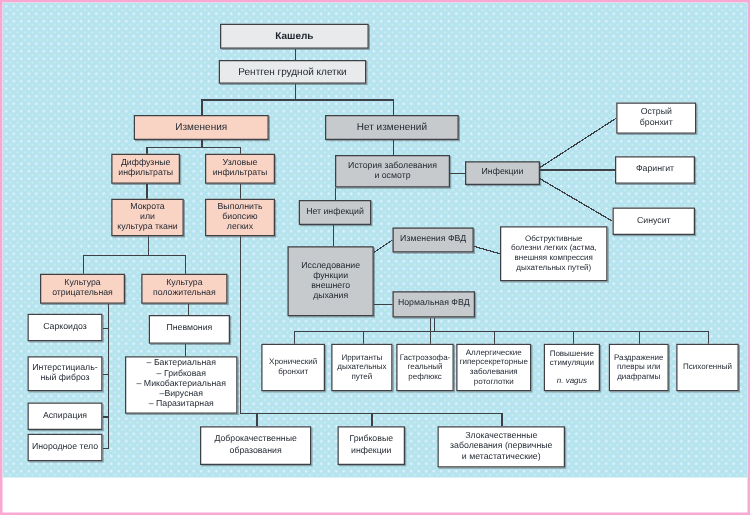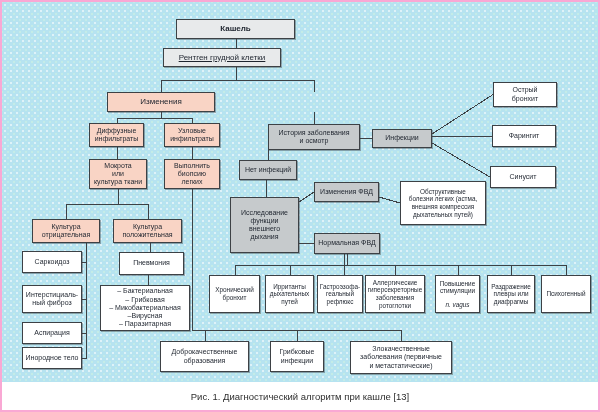--- a/index.html
+++ b/index.html
@@ -72,7 +72,7 @@
       </svg>
 
   <div class="node light l bold" style="left: 174px; top: 17px; width: 119px; height: 20px;"><span>Кашель</span></div>
-      <div class="node light l" style="left: 161px; top: 46px; width: 118px; height: 19px; text-decoration: underline;"><span>Рентген грудной клетки</span></div>
+      <div class="node light l" style="left: 173px; top: 46px; width: 118px; height: 19px;"><span>Рентген грудной клетки</span></div>
       <div class="node pink l" style="left: 105px; top: 90px; width: 108px; height: 20px;"><span>Изменения</span></div>
       <div class="node pink m" style="left: 87px; top: 121px; width: 55px; height: 24px;"><span>Диффузные
 инфильтраты</span></div>

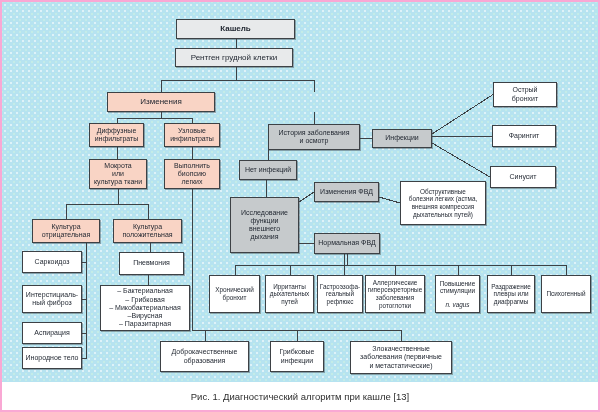--- a/index.html
+++ b/index.html
@@ -74,6 +74,7 @@
   <div class="node light l bold" style="left: 174px; top: 17px; width: 119px; height: 20px;"><span>Кашель</span></div>
       <div class="node light l" style="left: 173px; top: 46px; width: 118px; height: 19px;"><span>Рентген грудной клетки</span></div>
       <div class="node pink l" style="left: 105px; top: 90px; width: 108px; height: 20px;"><span>Изменения</span></div>
+      <div class="node gray l" style="left: 258px; top: 90px; width: 107px; height: 20px;"><span>Нет изменений</span></div>
       <div class="node pink m" style="left: 87px; top: 121px; width: 55px; height: 24px;"><span>Диффузные
 инфильтраты</span></div>
       <div class="node pink m" style="left: 162px; top: 121px; width: 56px; height: 24px;"><span>Узловые

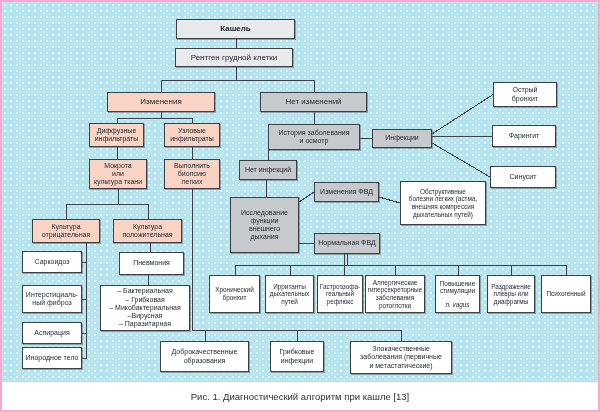--- a/index.html
+++ b/index.html
@@ -144,7 +144,6 @@
 заболевания (первичные
 и метастатические)</span></div>
     </div>
-  <div class="caption">Рис. 1. Диагностический алгоритм при кашле [13]</div>
 </div>
 
 </body></html>

